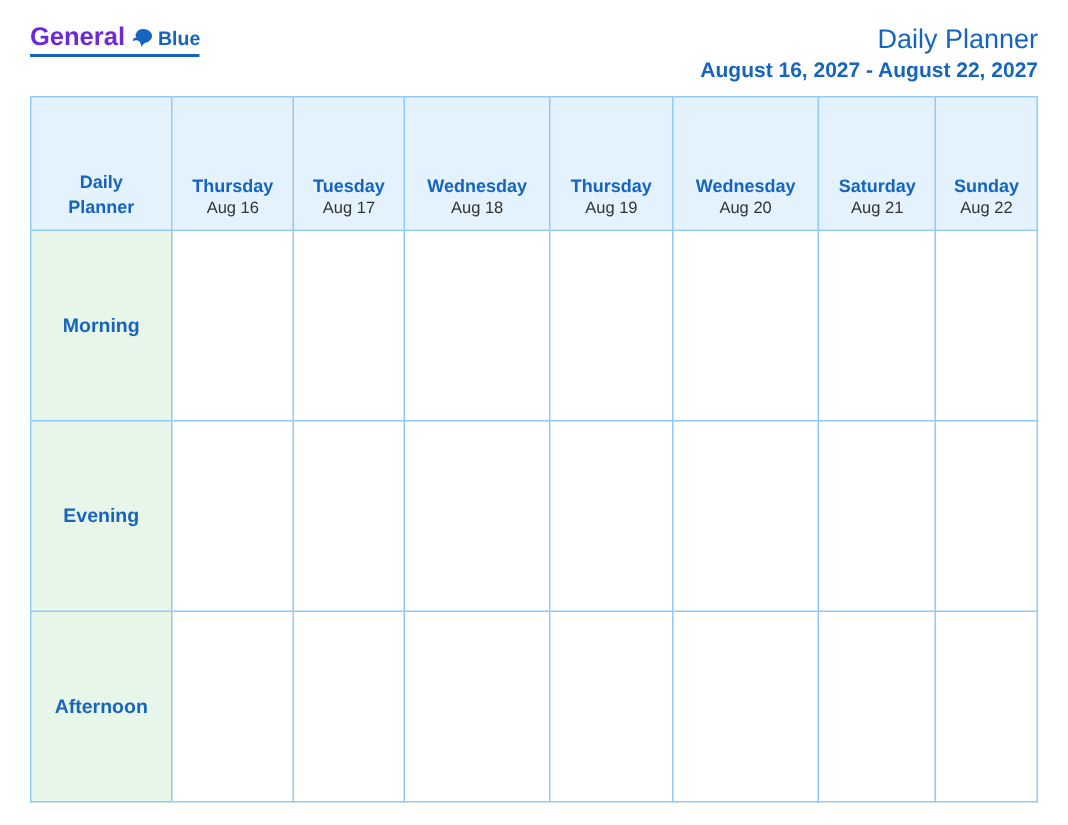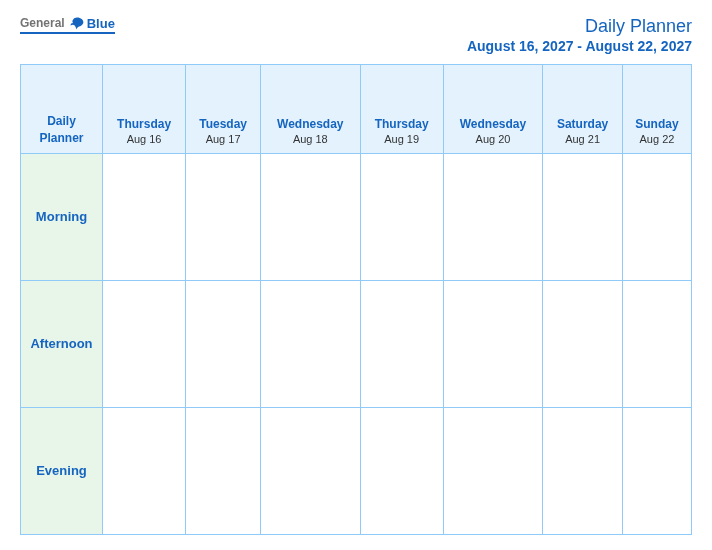--- a/index.html
+++ b/index.html
@@ -45,9 +45,9 @@
     }
 
     .logo-general {
-      font-size: 12px;
-      font-weight: bold;
-      color: #737373;
+      font-size: 17px;
+      font-weight: bold;
+      color: #6d28d9;
     }
 
     .logo-blue {

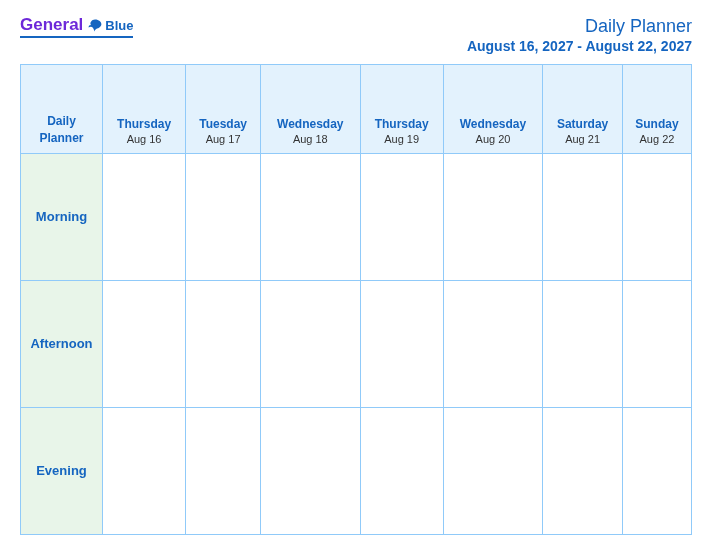--- a/index.html
+++ b/index.html
@@ -121,7 +121,7 @@
 
     .row-label {
       background-color: #e8f5e9;
-      width: 82px;
+      width: 94px;
     }
 
     .row-label-text {

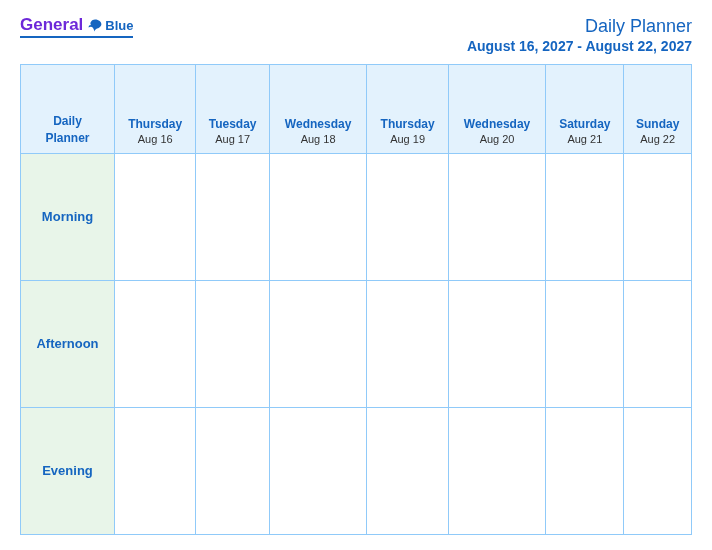--- a/index.html
+++ b/index.html
@@ -212,7 +212,7 @@
       </tr>
       <tr class="time-row">
         <td class="row-label">
-          <div class="row-label-text">Afternoon</div>
+          <div class="row-label-text">Evening</div>
         </td>
         <td class="content-cell"></td>
         <td class="content-cell"></td>
@@ -224,7 +224,7 @@
       </tr>
       <tr class="time-row">
         <td class="row-label">
-          <div class="row-label-text">Evening</div>
+          <div class="row-label-text">Afternoon</div>
         </td>
         <td class="content-cell"></td>
         <td class="content-cell"></td>

